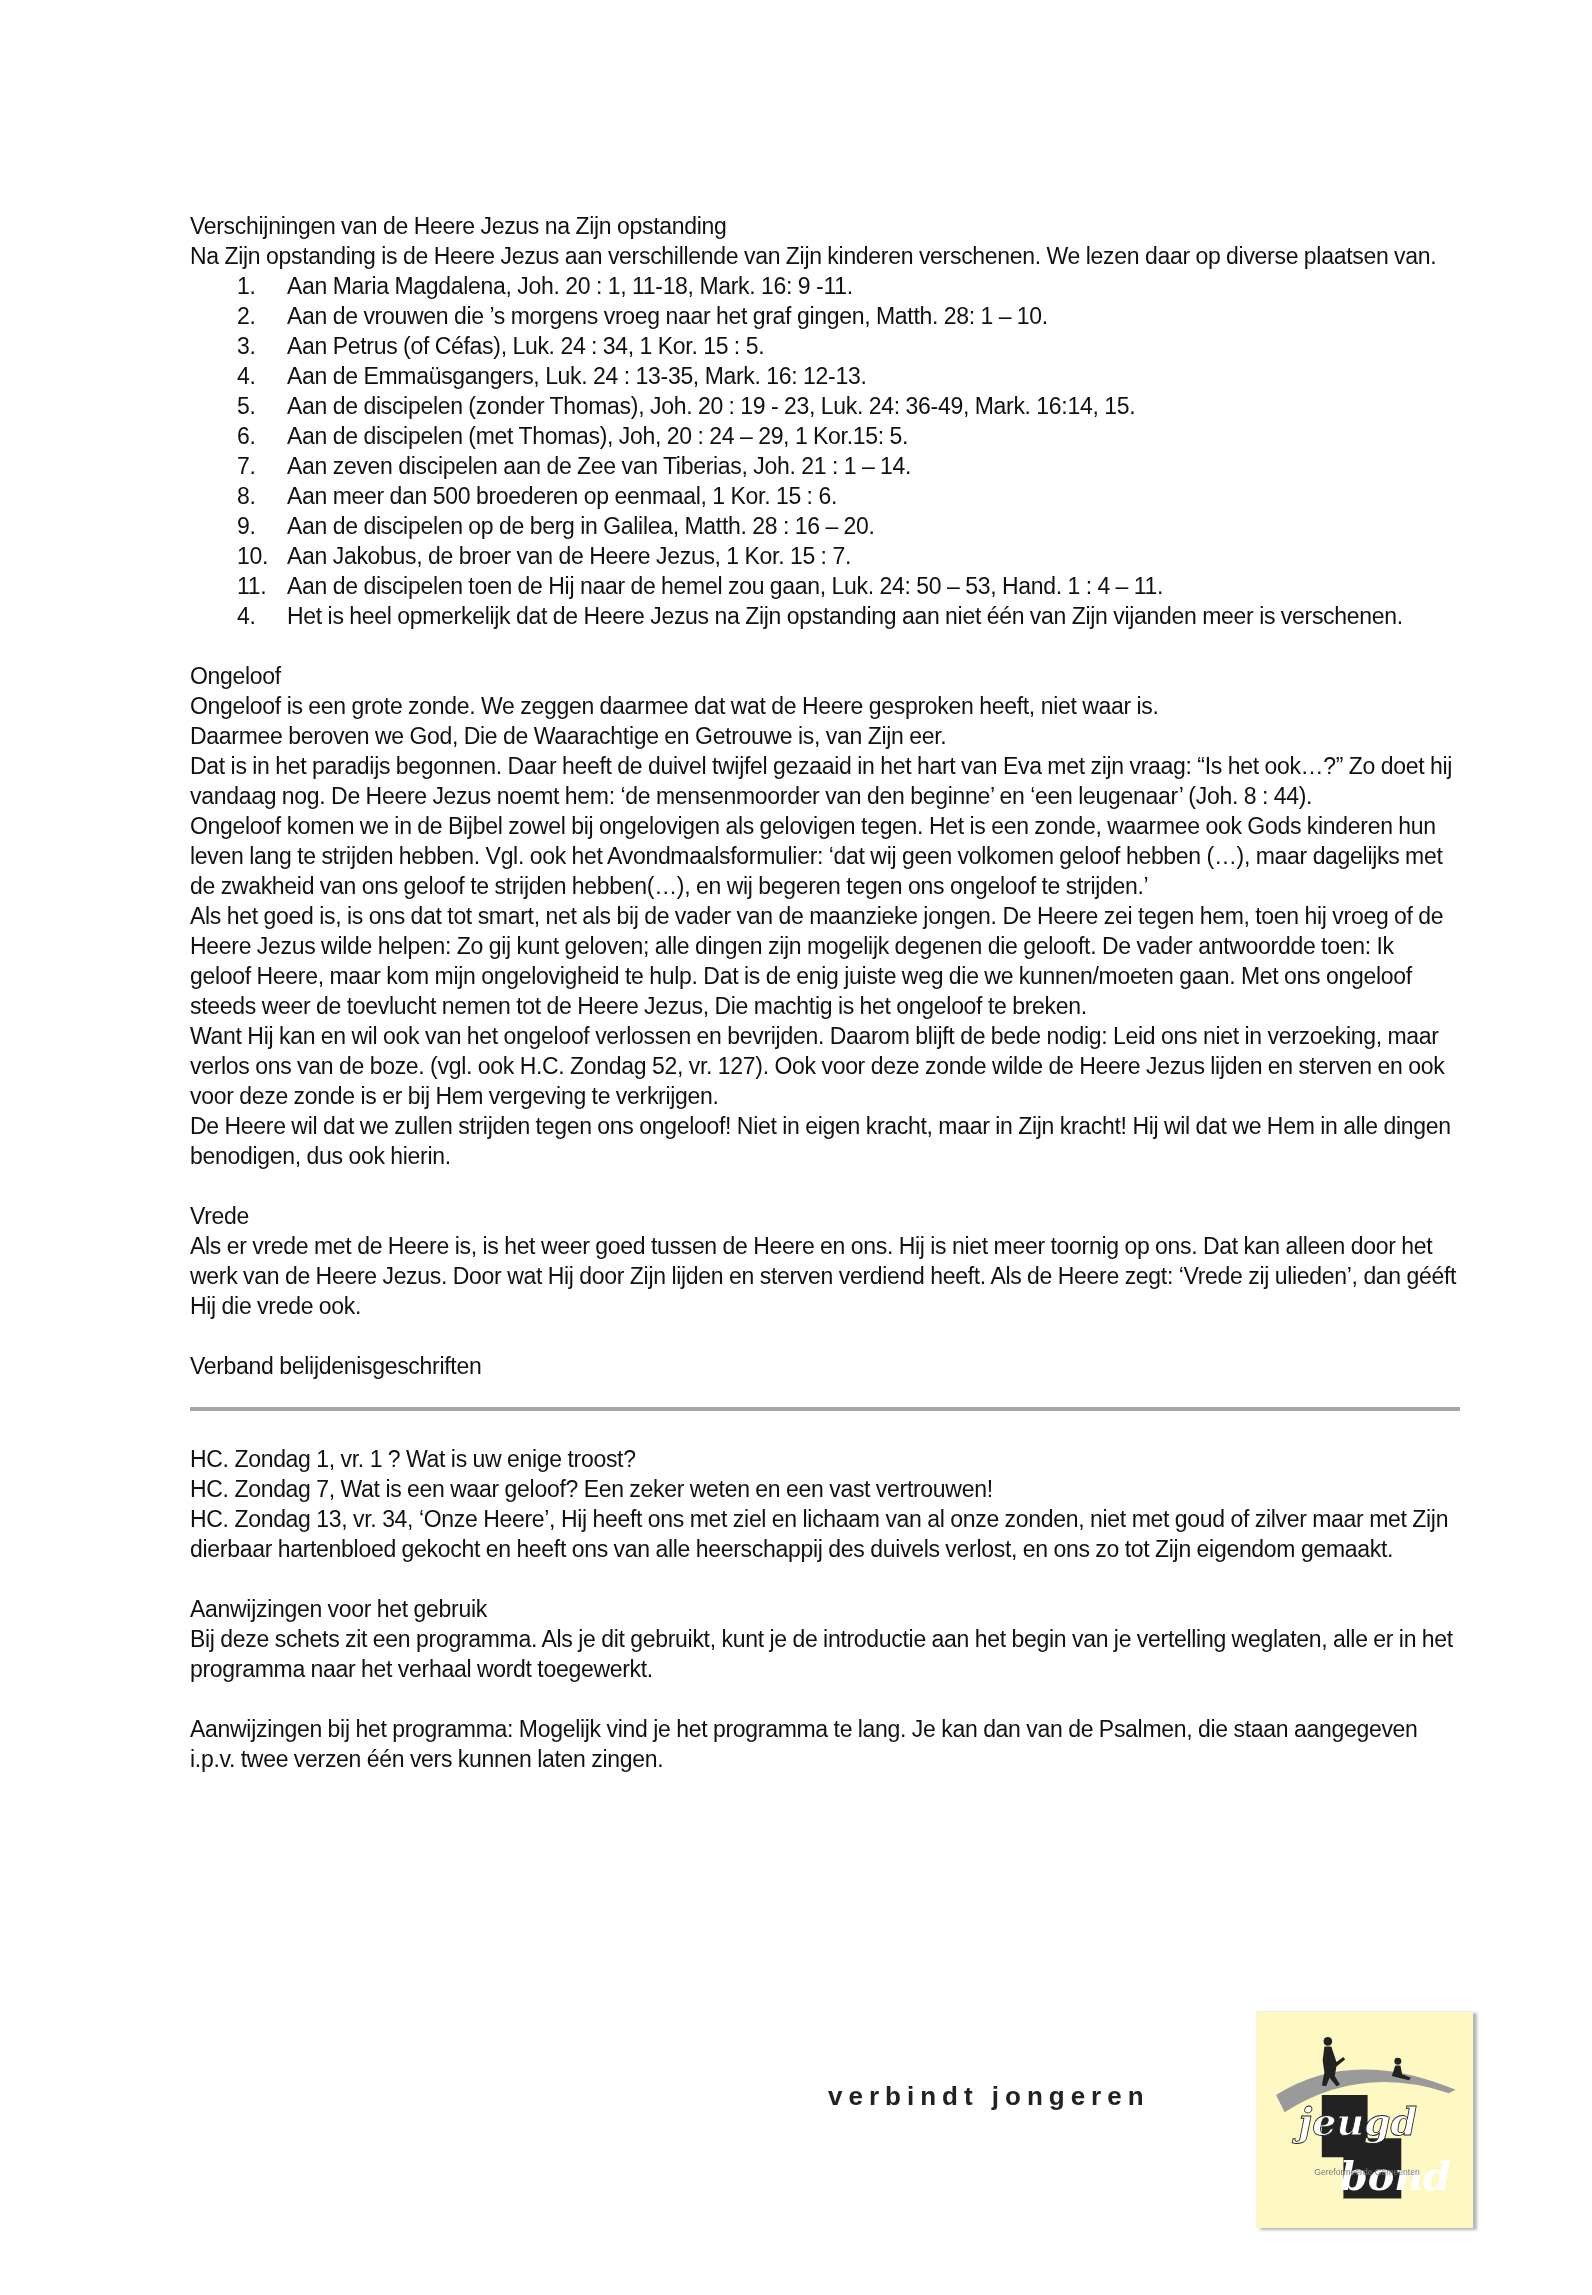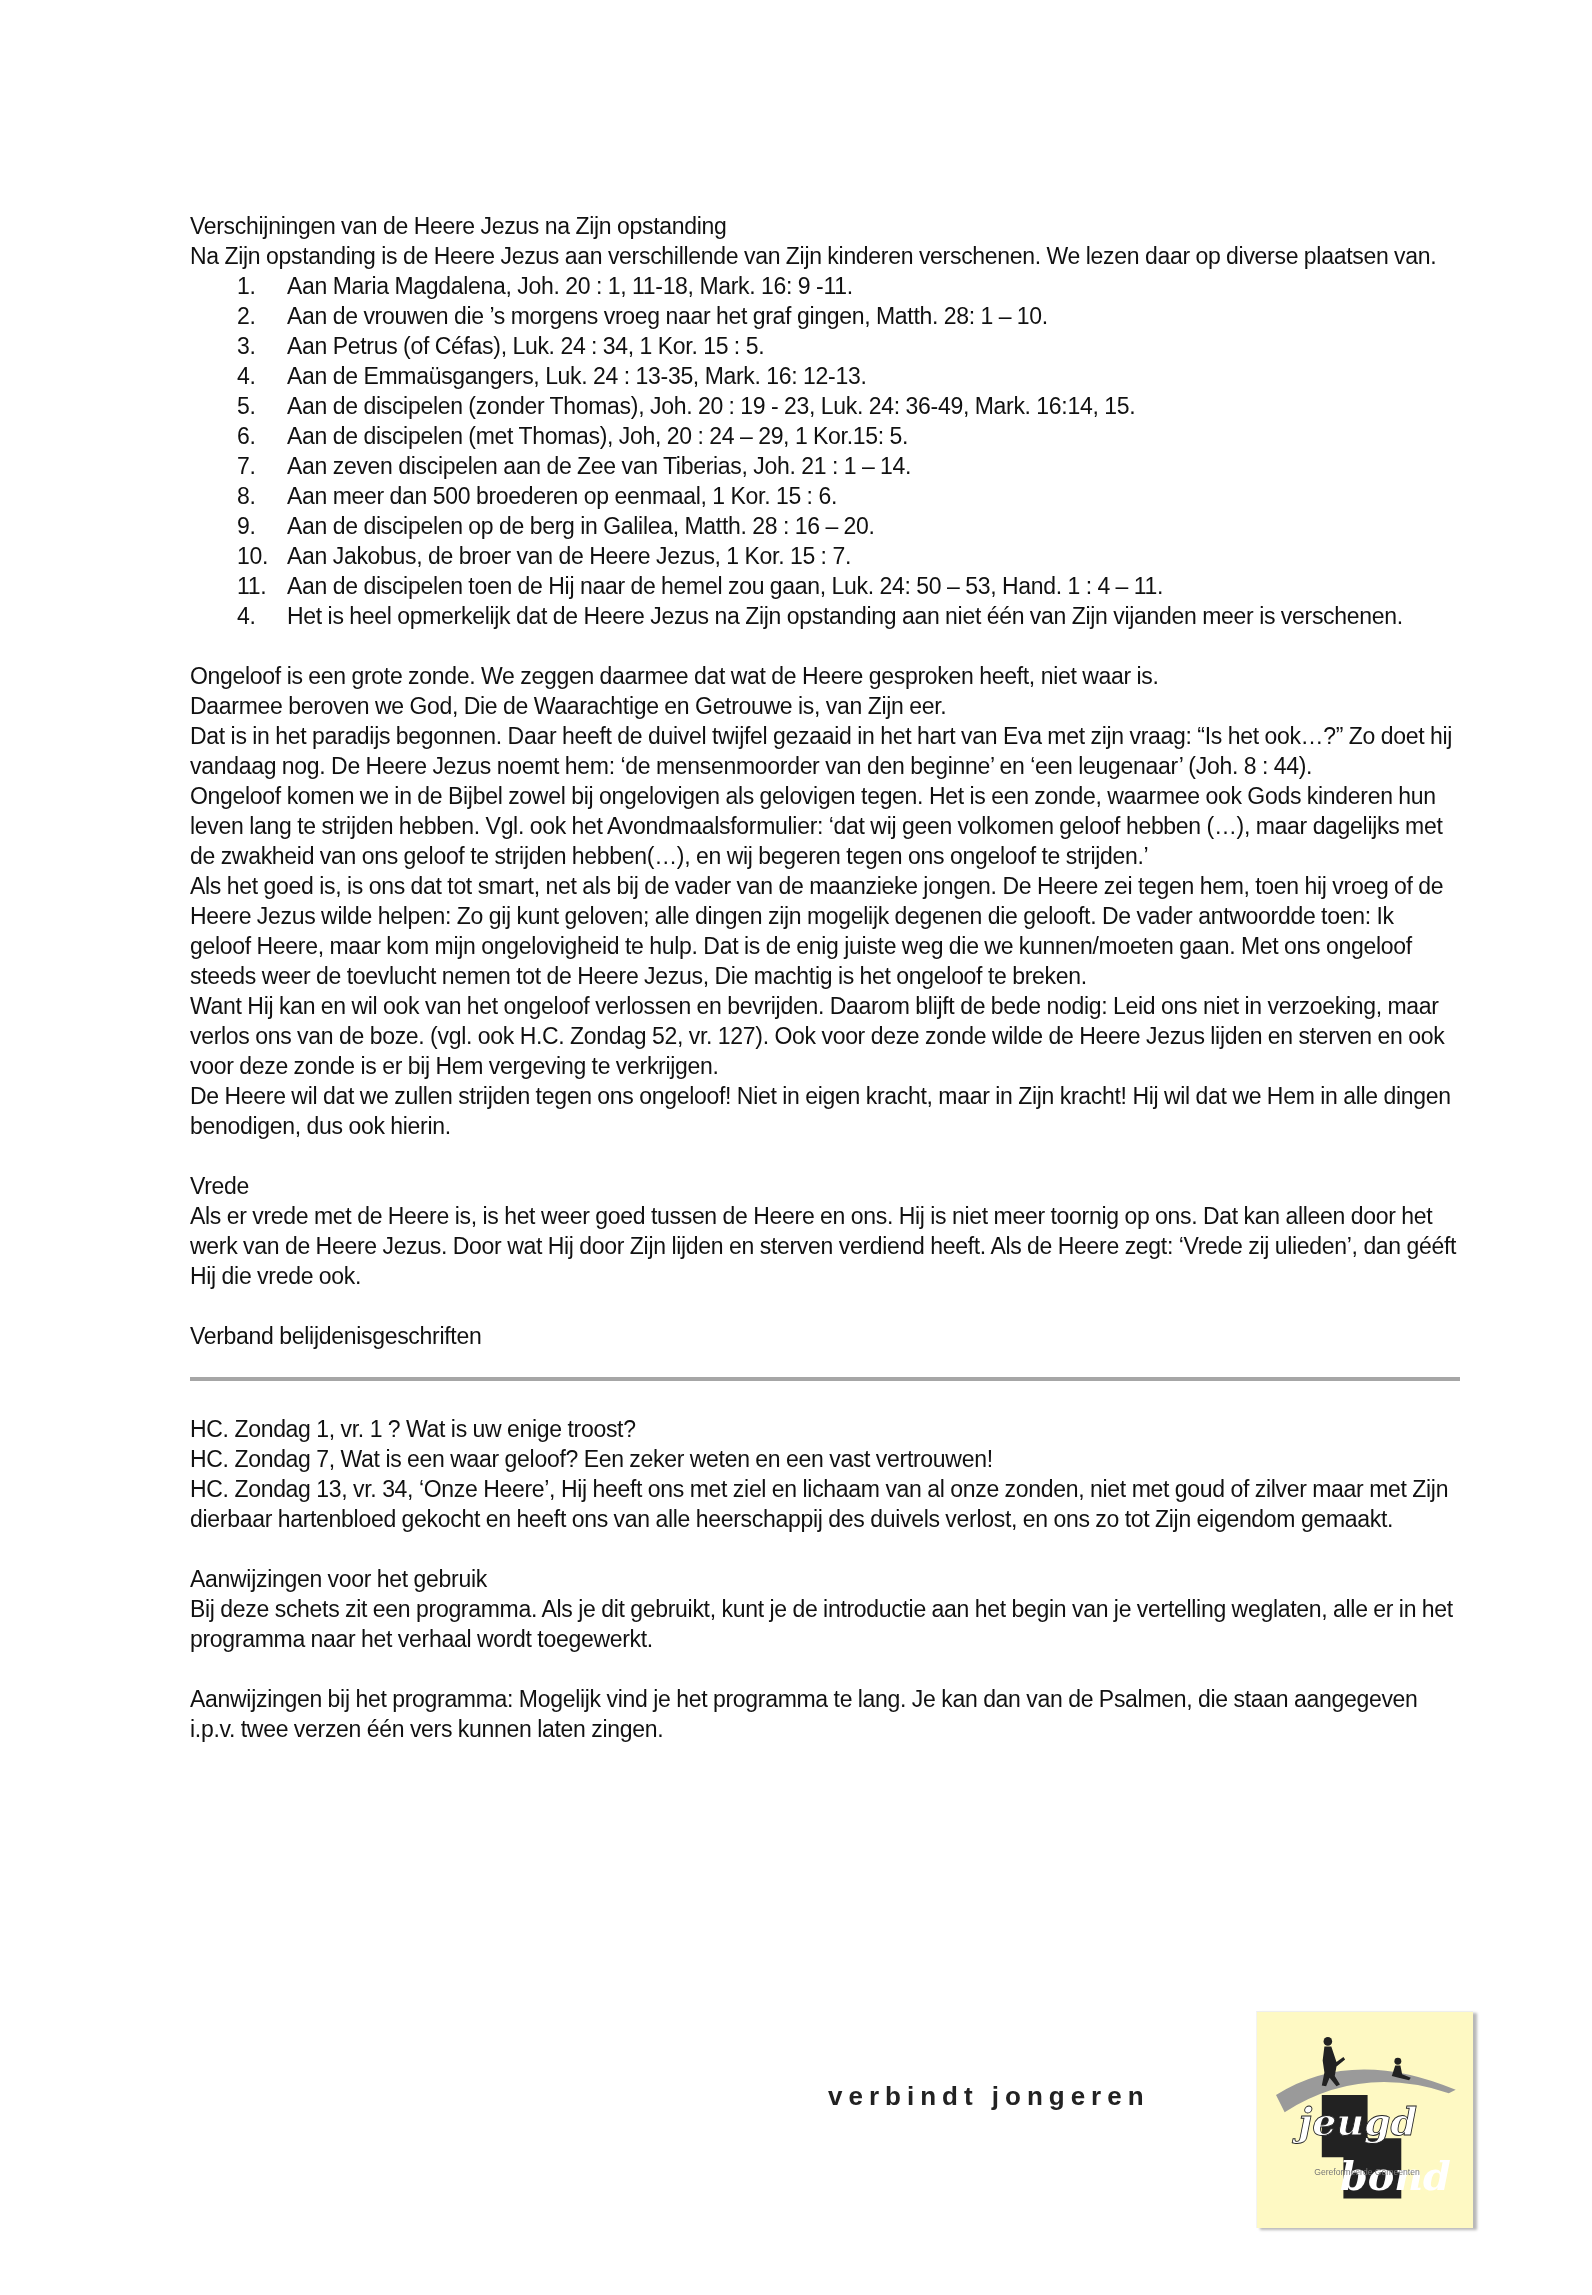--- a/index.html
+++ b/index.html
@@ -118,6 +118,7 @@
 
   <div class="gap"></div>
 
+  <p class="heading-italic">Ongeloof</p>
   <p>Ongeloof is een grote zonde. We zeggen daarmee dat wat de Heere gesproken heeft, niet waar is.</p>
   <p>Daarmee beroven we God, Die de Waarachtige en Getrouwe is, van Zijn eer.</p>
   <p>Dat is in het paradijs begonnen. Daar heeft de duivel twijfel gezaaid in het hart van Eva met zijn vraag: “Is het ook…?” Zo doet hij vandaag nog. De Heere Jezus noemt hem: ‘de mensenmoorder van den beginne’ en ‘een leugenaar’ (Joh. 8 : 44).</p>

